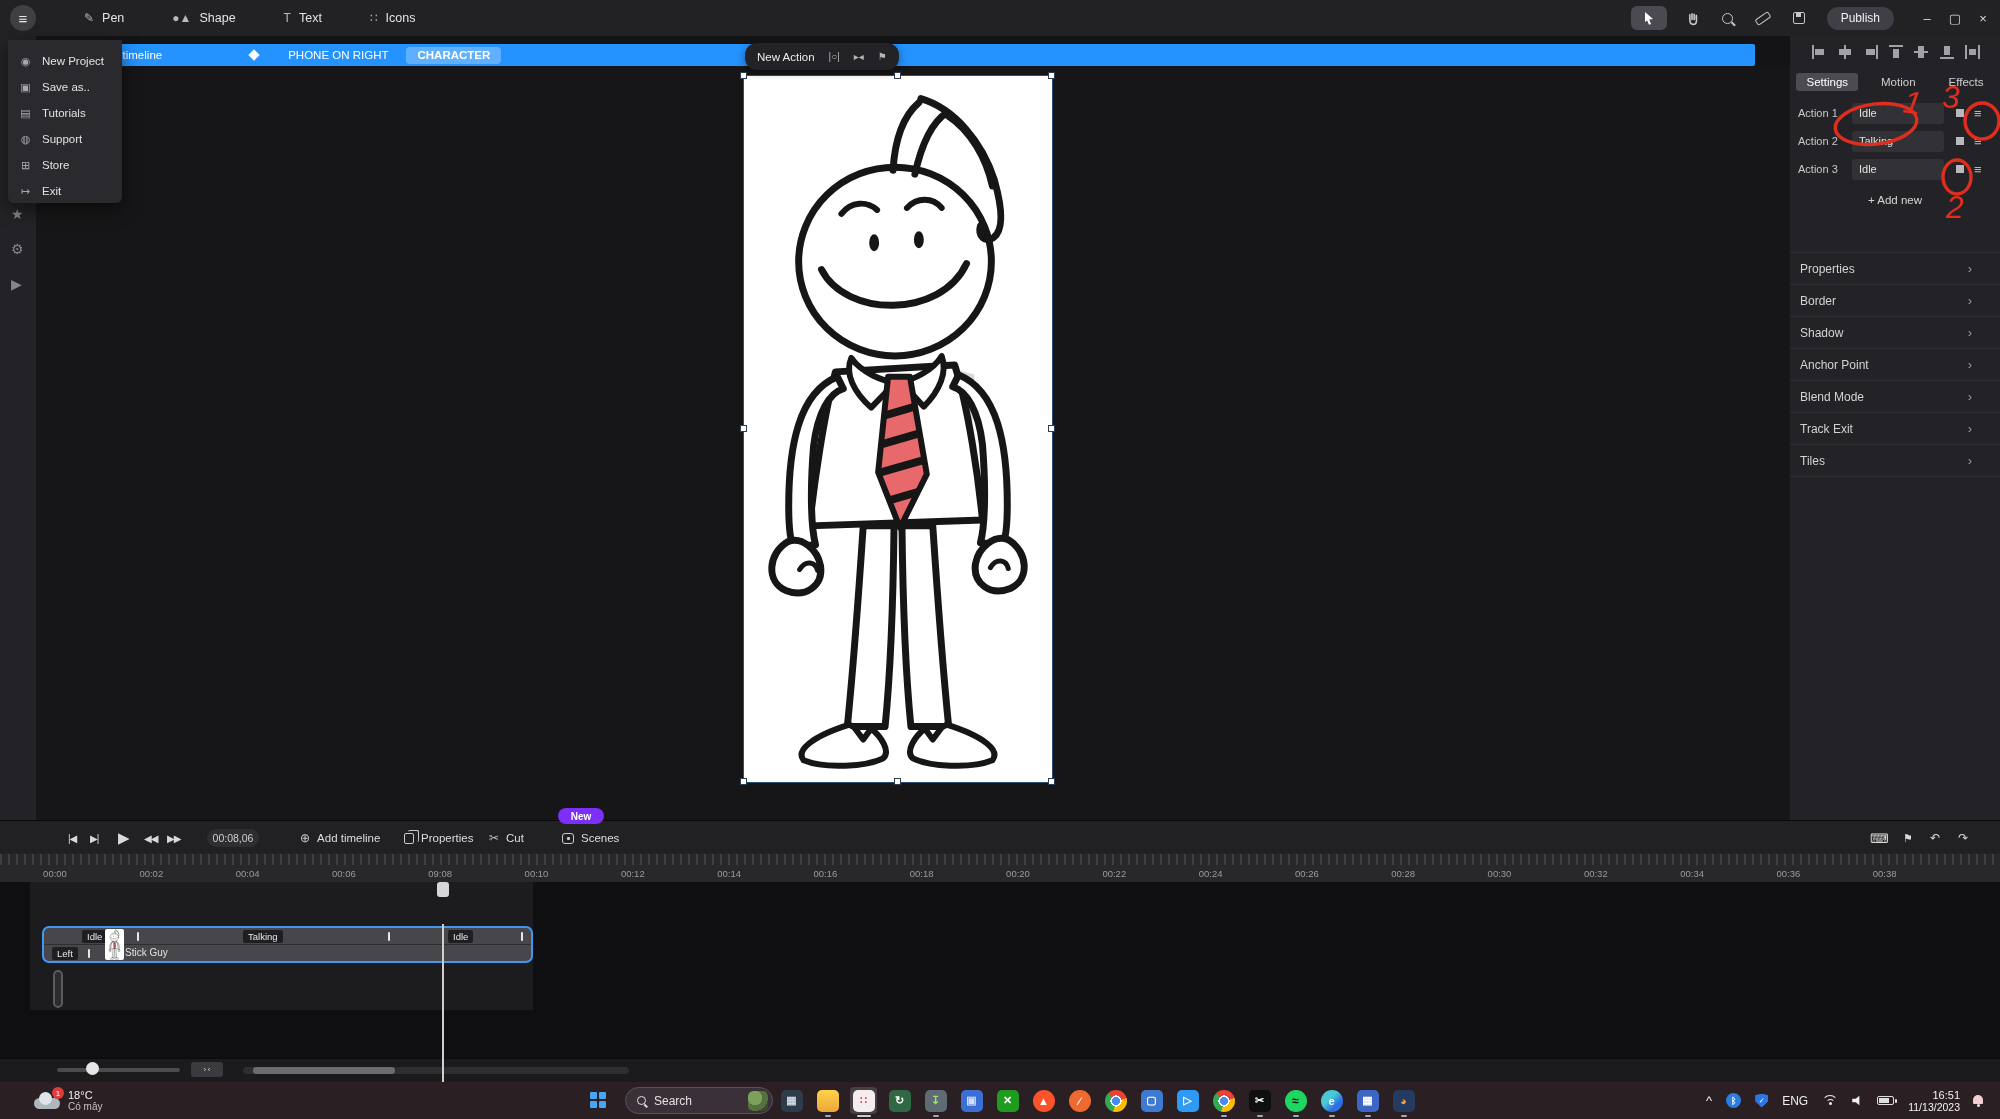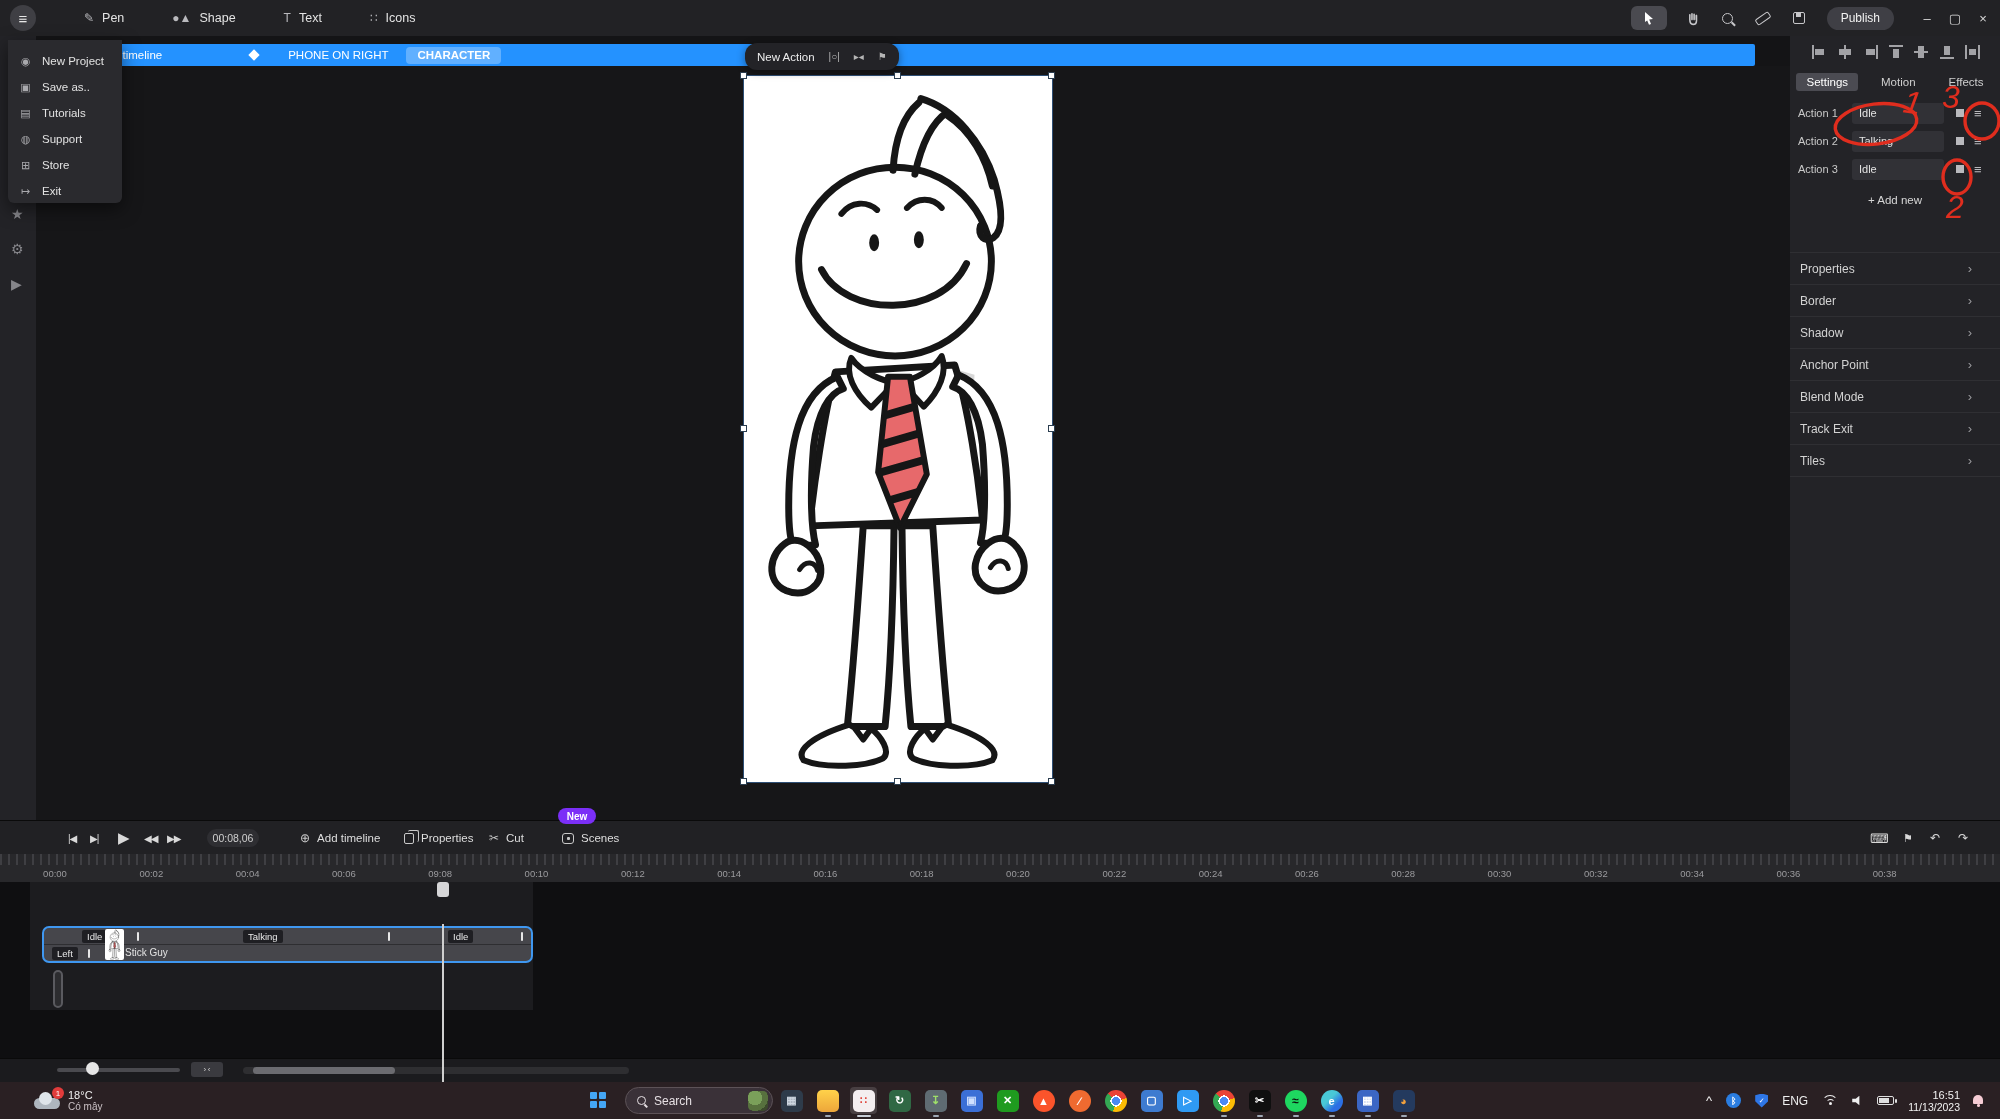--- a/index.html
+++ b/index.html
@@ -85,7 +85,7 @@
   .dup-ic:after { content:""; position:absolute; left:2.5px; top:-4px; width:10px; height:11px; border:1.4px solid #c9c9c9; border-radius:2px; border-left:none; border-bottom:none; }
   .scn-ic { width:12px; height:11px; border:1.4px solid #c9c9c9; border-radius:3px; display:flex; align-items:center; justify-content:center; }
   .scn-ic i { width:3px; height:3px; background:#c9c9c9; border-radius:1px; }
-  .new-badge { position:absolute; left:558px; top:-13px; width:38px; height:16px; background:#7b2ff7; border-radius:9px; color:#fff; font-size:10px; font-weight:bold; display:flex; align-items:center; justify-content:center; }
+  .new-badge { position:absolute; left:558px; top:-13px; width:46px; height:16px; background:#7b2ff7; border-radius:9px; color:#fff; font-size:10px; font-weight:bold; display:flex; align-items:center; justify-content:center; }
   .ruler { position:absolute; left:0; top:34px; width:2000px; height:28px; background:#28282b; }
   .ruler:before { content:""; position:absolute; left:0; top:0; width:2000px; height:11px;
      background:repeating-linear-gradient(90deg,#3f3f43 0 2px,transparent 2px 8px); }

